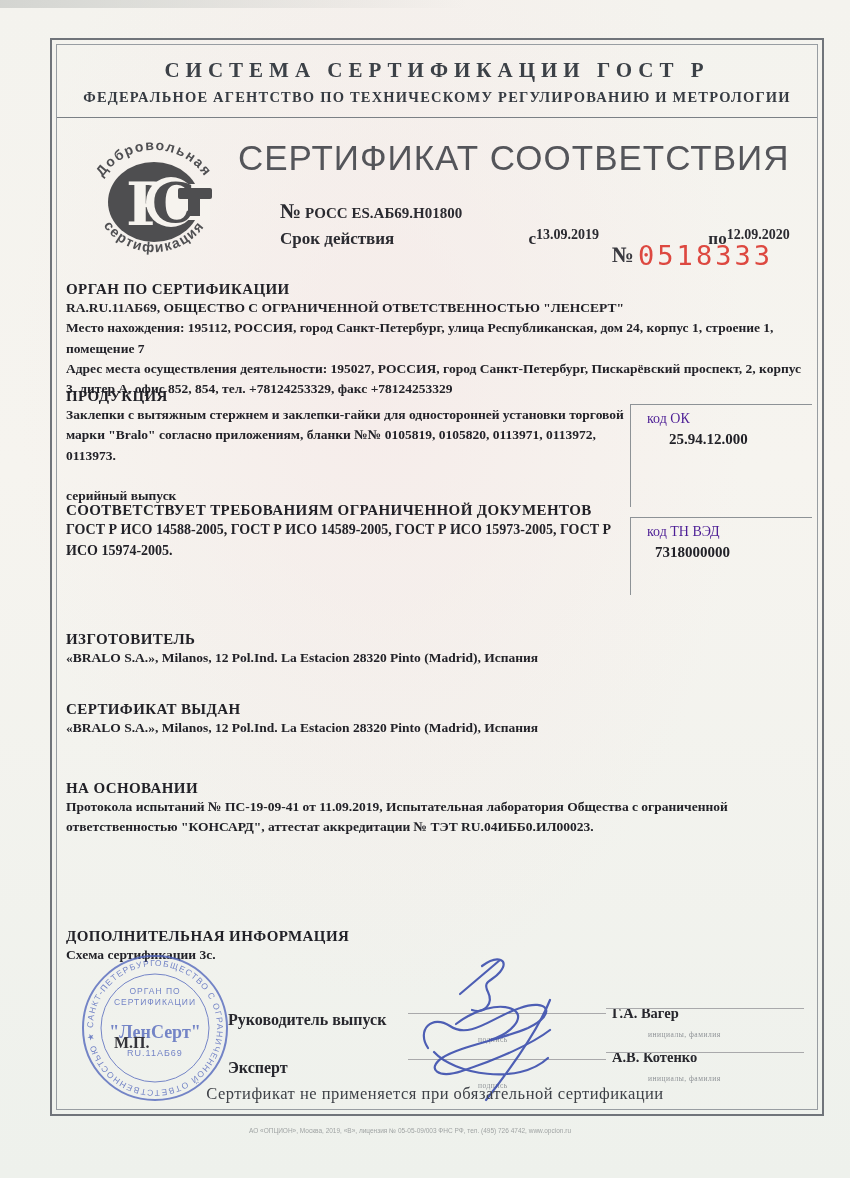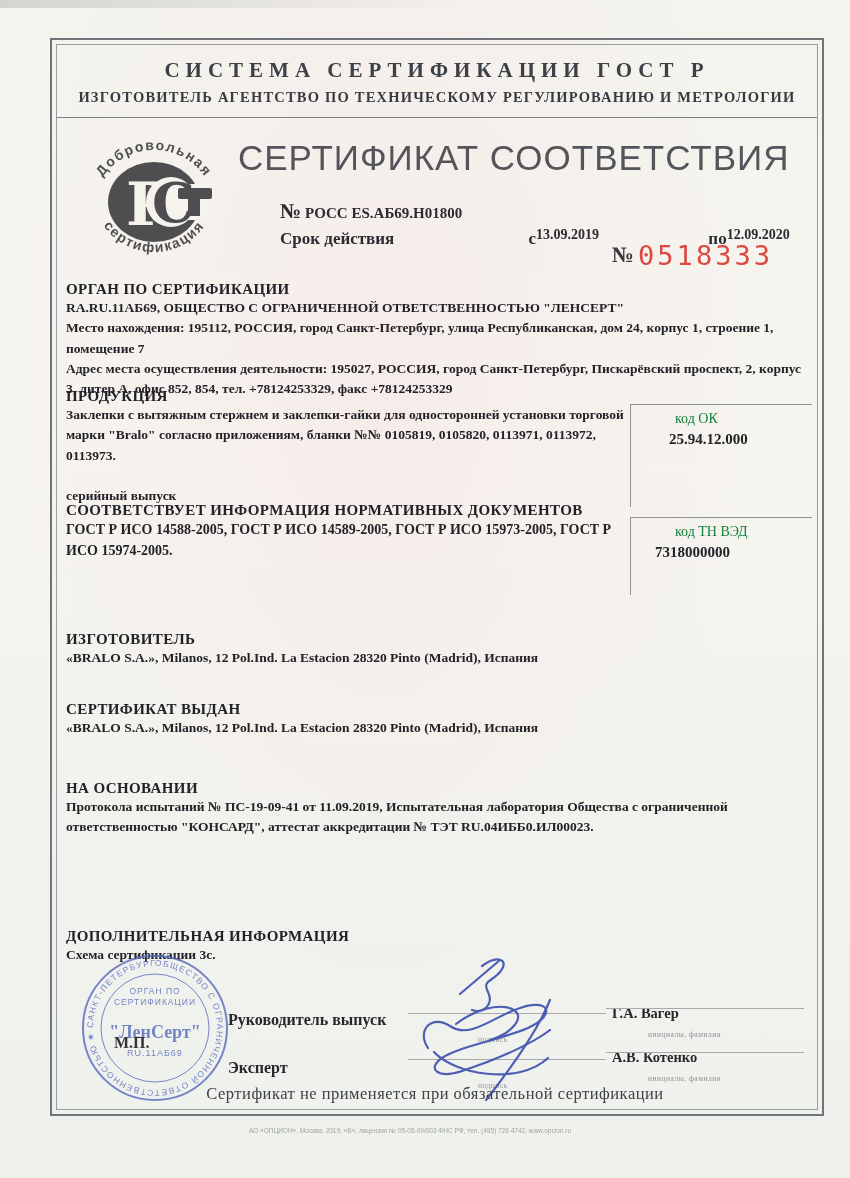--- a/index.html
+++ b/index.html
@@ -64,7 +64,7 @@
   <div class="frame-inner">
     <div class="hdr">
       <div class="hdr-line1">СИСТЕМА СЕРТИФИКАЦИИ ГОСТ Р</div>
-      <div class="hdr-line2">ИЗГОТОВИТЕЛЬ АГЕНТСТВО ПО ТЕХНИЧЕСКОМУ РЕГУЛИРОВАНИЮ И МЕТРОЛОГИИ</div>
+      <div class="hdr-line2">ФЕДЕРАЛЬНОЕ АГЕНТСТВО ПО ТЕХНИЧЕСКОМУ РЕГУЛИРОВАНИЮ И МЕТРОЛОГИИ</div>
     </div>
   </div>
 </div>

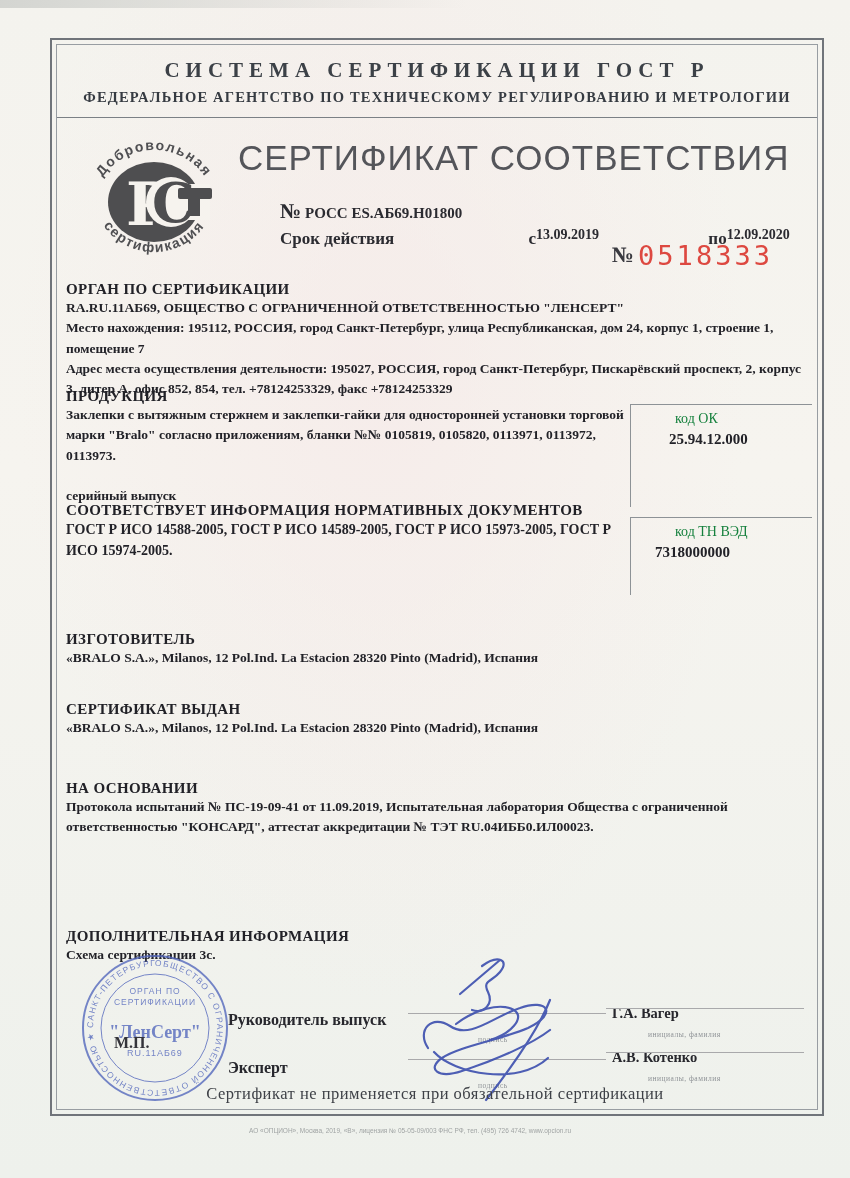--- a/index.html
+++ b/index.html
@@ -41,7 +41,7 @@
   
   .code-box{position:absolute;left:630px;width:182px;border-top:1px solid #8d9296;
     border-left:1px solid #8d9296;padding:6px 0 0 16px;box-sizing:border-box;}
-  .code-label{font-size:14px;color:#15803d;margin-left:28px;}
+  .code-label{font-size:14px;color:#4c1d95;}
   .code-value{font-size:15px;font-weight:bold;color:#222228;margin:4px 0 0 22px;}
   
   .sig-role{position:absolute;font-size:16px;font-weight:bold;color:#27272d;}

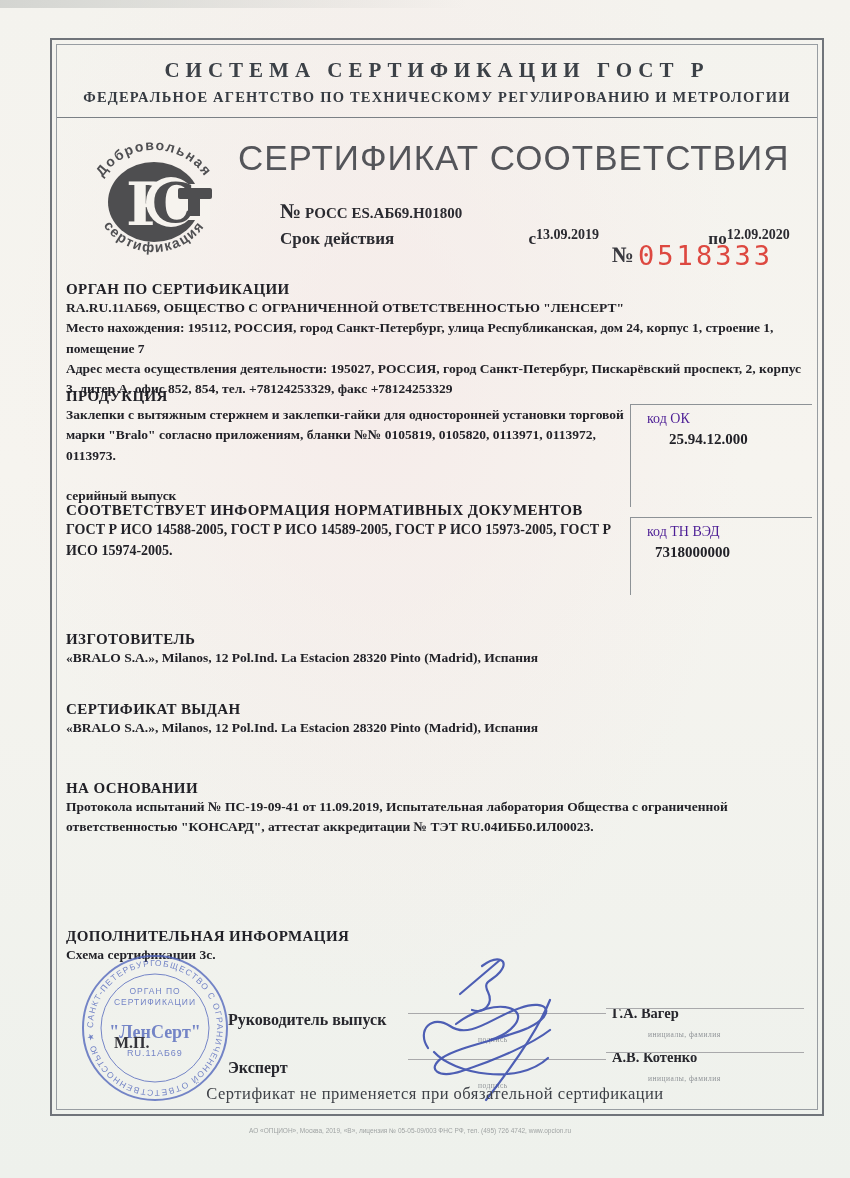--- a/index.html
+++ b/index.html
@@ -124,7 +124,7 @@
 </div>
 
 <div class="sec" style="top:502px;width:560px;">
-  <h3>СООТВЕТСТВУЕТ ИНФОРМАЦИЯ НОРМАТИВНЫХ ДОКУМЕНТОВ</h3>
+  <h3>СООТВЕТСТВУЕТ ТРЕБОВАНИЯМ ОГРАНИЧЕННОЙ ДОКУМЕНТОВ</h3>
   <div class="body-text" style="font-size:14px;">ГОСТ Р ИСО 14588-2005, ГОСТ Р ИСО 14589-2005, ГОСТ Р ИСО 15973-2005, ГОСТ Р ИСО 15974-2005.</div>
 </div>
 

